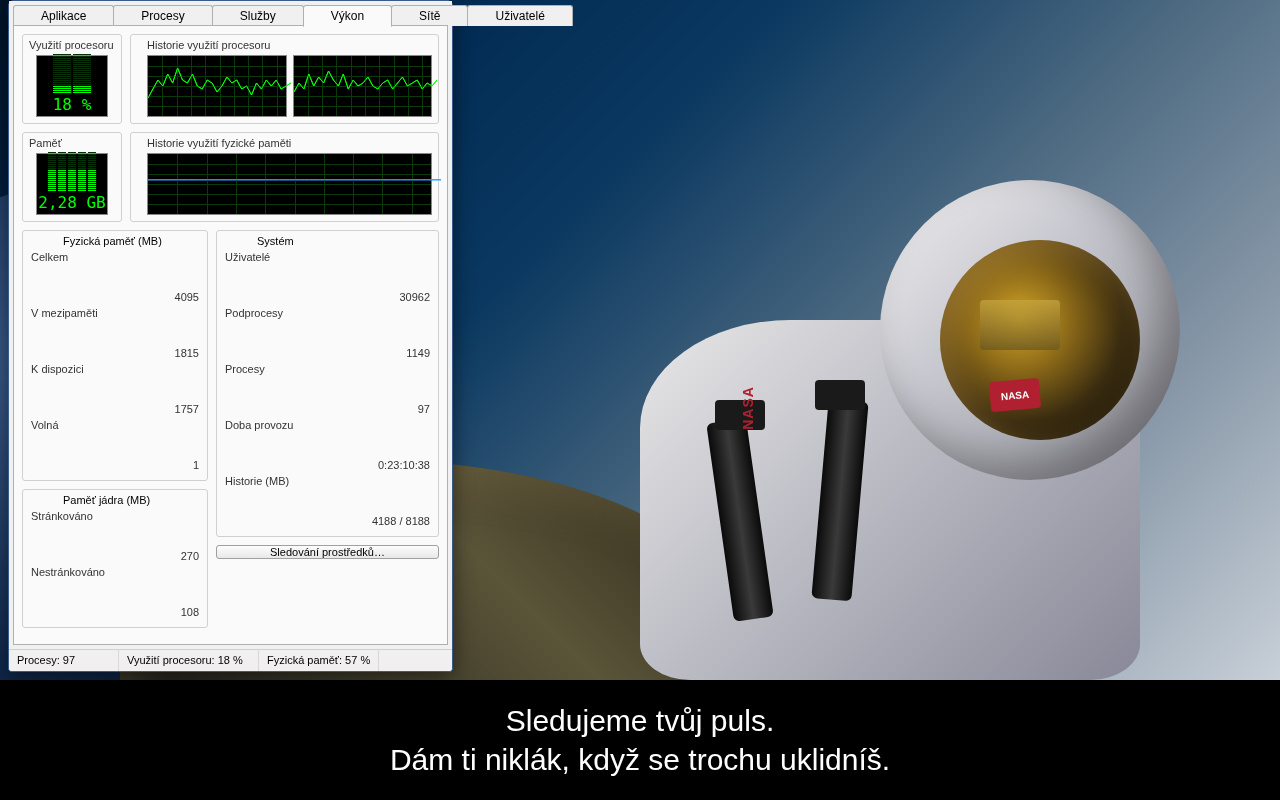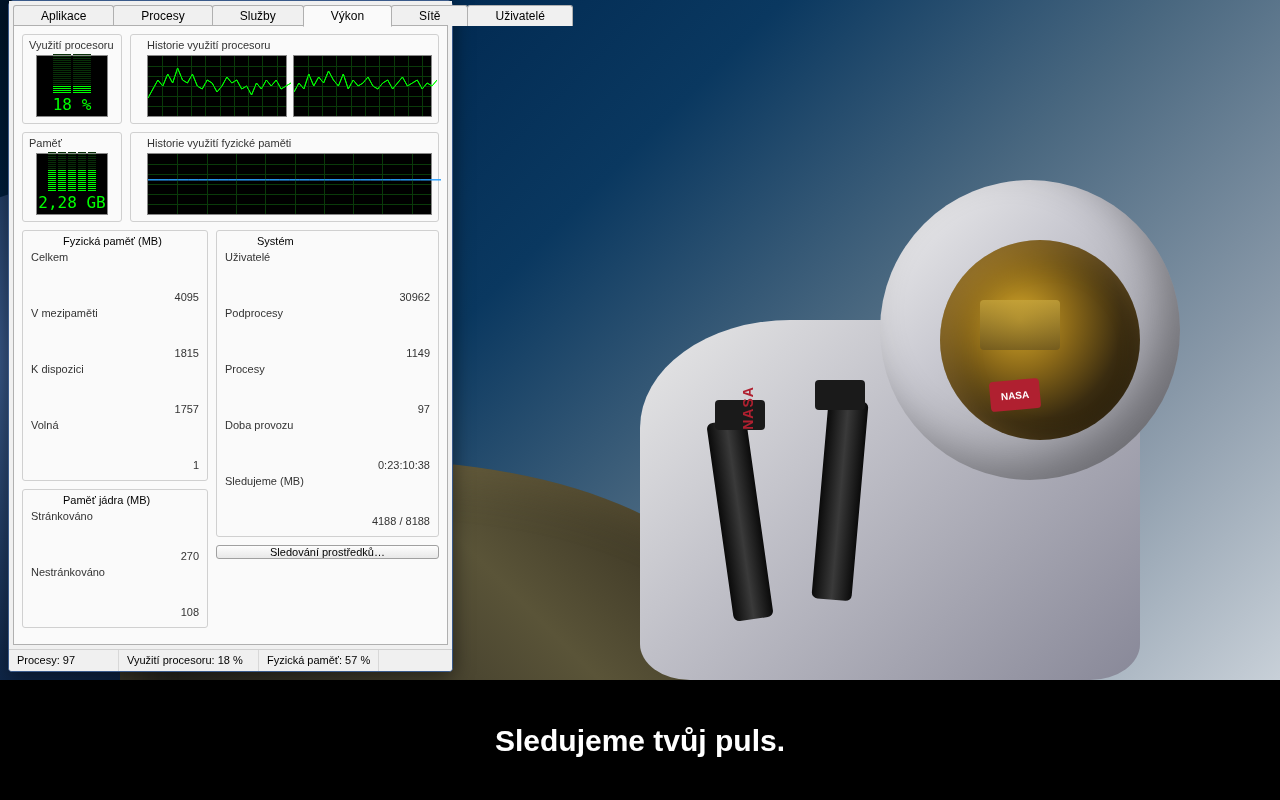--- a/index.html
+++ b/index.html
@@ -473,7 +473,7 @@
               <span class="stat-val">0:23:10:38</span>
             </div>
           <div class="stat-line">
-              <span class="stat-label">Sledujeme (MB)</span>
+              <span class="stat-label">Historie (MB)</span>
               <span class="stat-val">4188 / 8188</span>
             </div>
         </div>

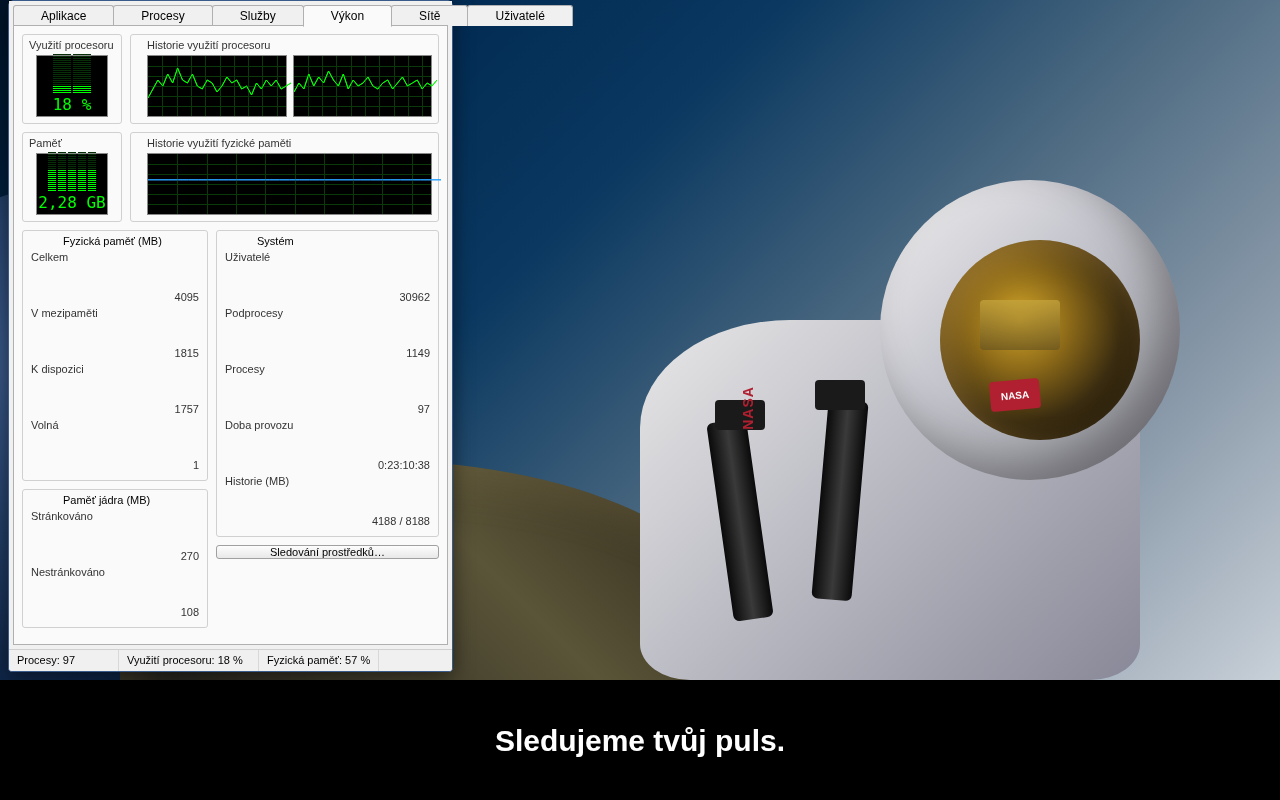--- a/index.html
+++ b/index.html
@@ -24,7 +24,7 @@
 .strut-top2 { right: 475px; top: 280px; }
 
 
-.subtitle { position: absolute; left: 0; bottom: 0; width: 1280px; height: 120px; background: #000; color: #fff; display: flex; flex-direction: column; align-items: center; justify-content: center; font-size: 30px; font-weight: bold; line-height: 1.3; }
+.subtitle { position: absolute; left: 0; bottom: 0; width: 1280px; height: 120px; background: #000; color: #fff; display: flex; flex-direction: column; align-items: center; justify-content: center; font-size: 30px; font-weight: normal; line-height: 1.3; }
 
 
 .taskmgr { position: absolute; left: 8px; top: 0; width: 445px; background: #f0f0f0; border: 1px solid #3a5a8a; border-radius: 6px 6px 4px 4px; box-shadow: 0 4px 20px rgba(0,0,0,0.5); }

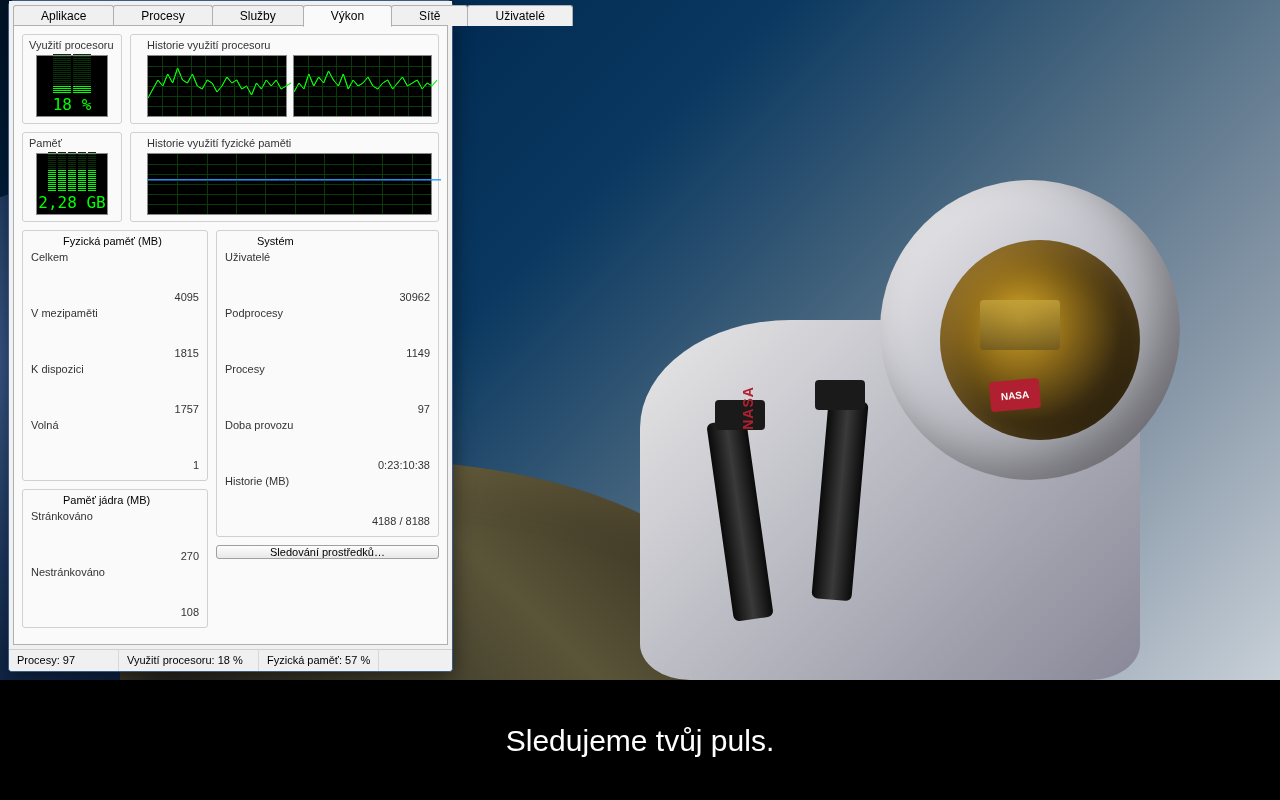--- a/index.html
+++ b/index.html
@@ -111,6 +111,7 @@
 
 <div class="subtitle">
   <div>Sledujeme tvůj puls.</div>
+  <div>Dám ti niklák, když se trochu uklidníš.</div>
 </div>
 
 <div class="taskmgr">

